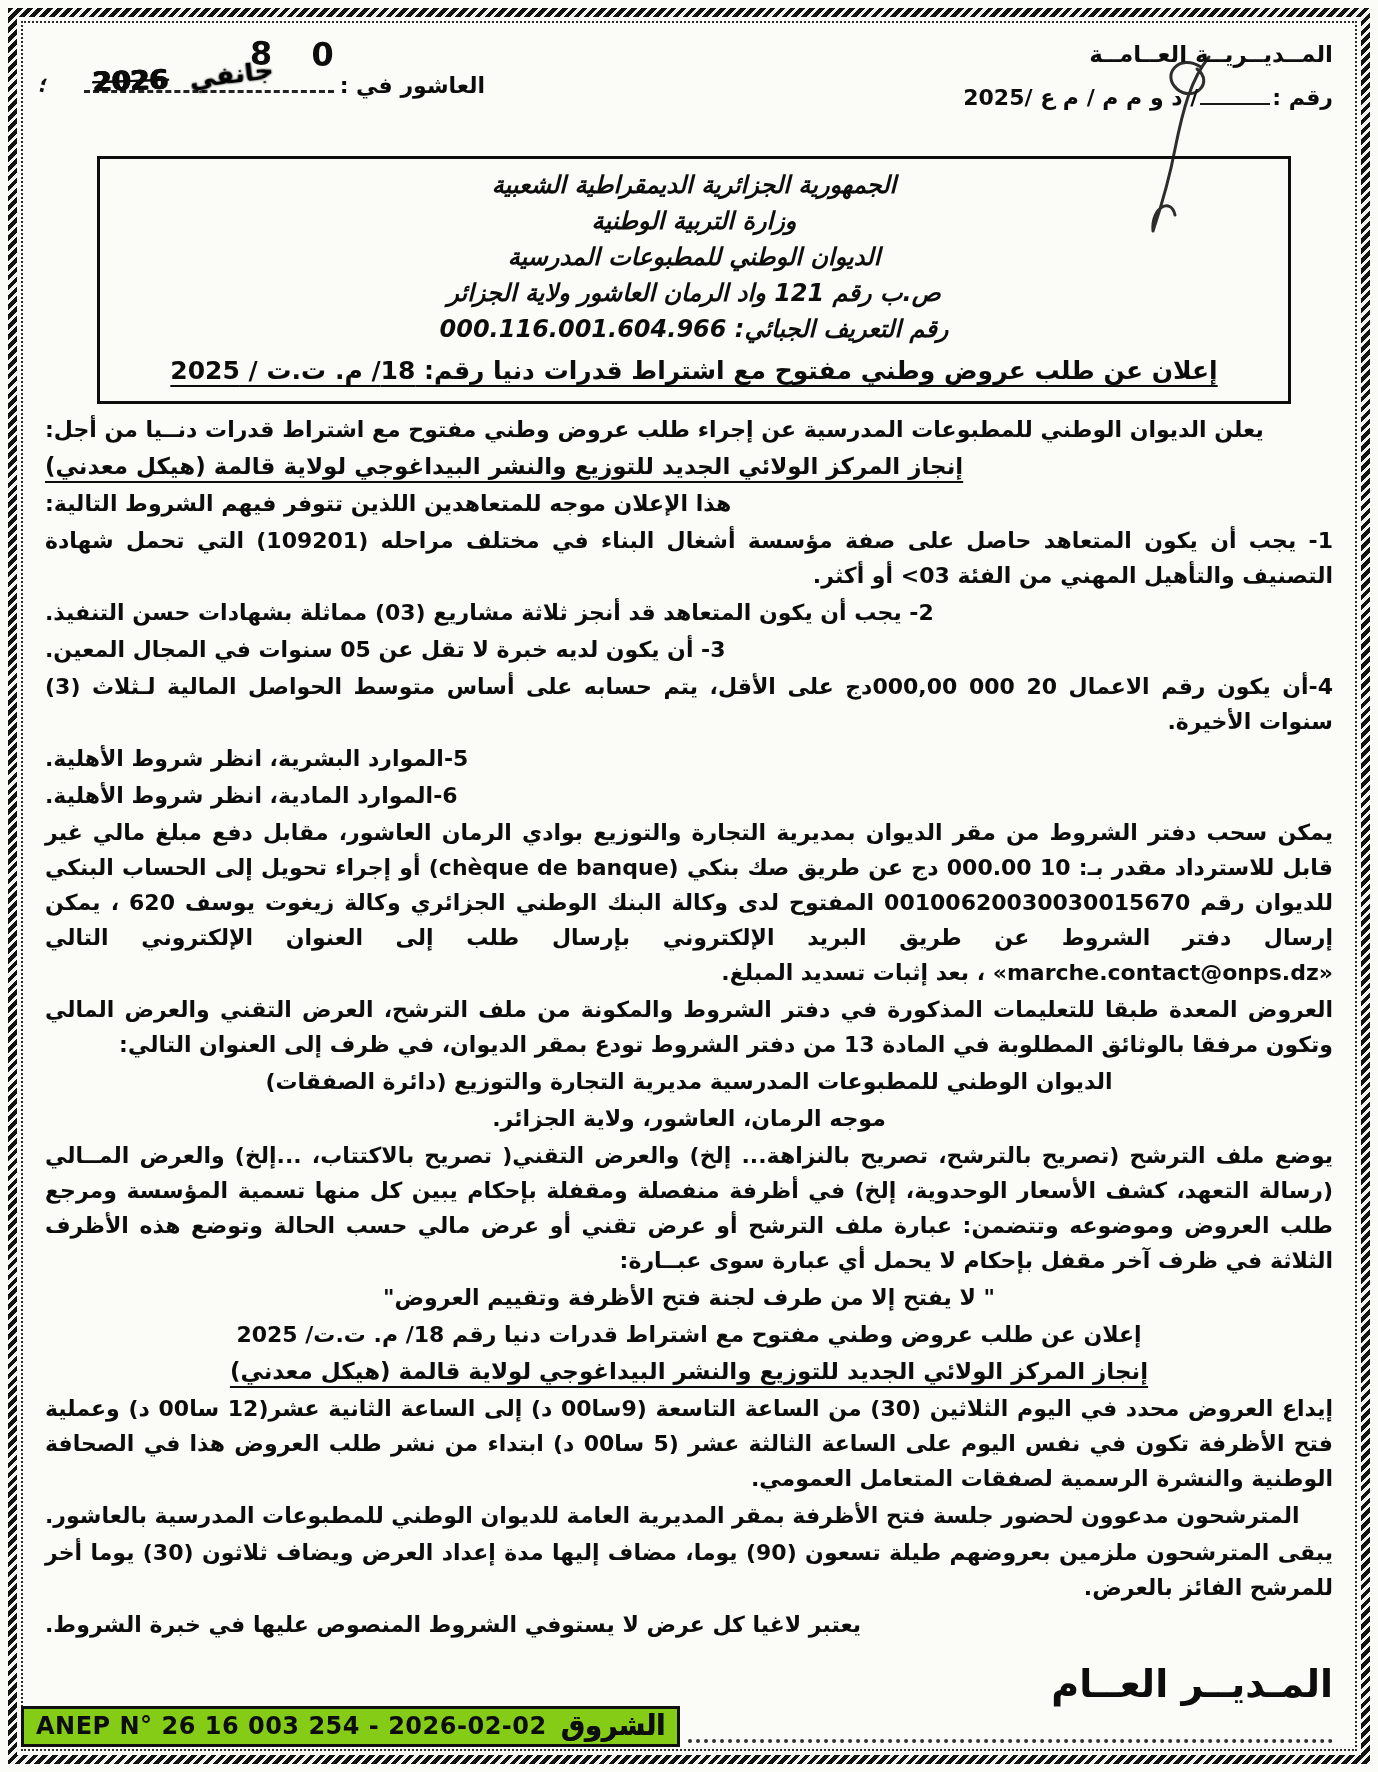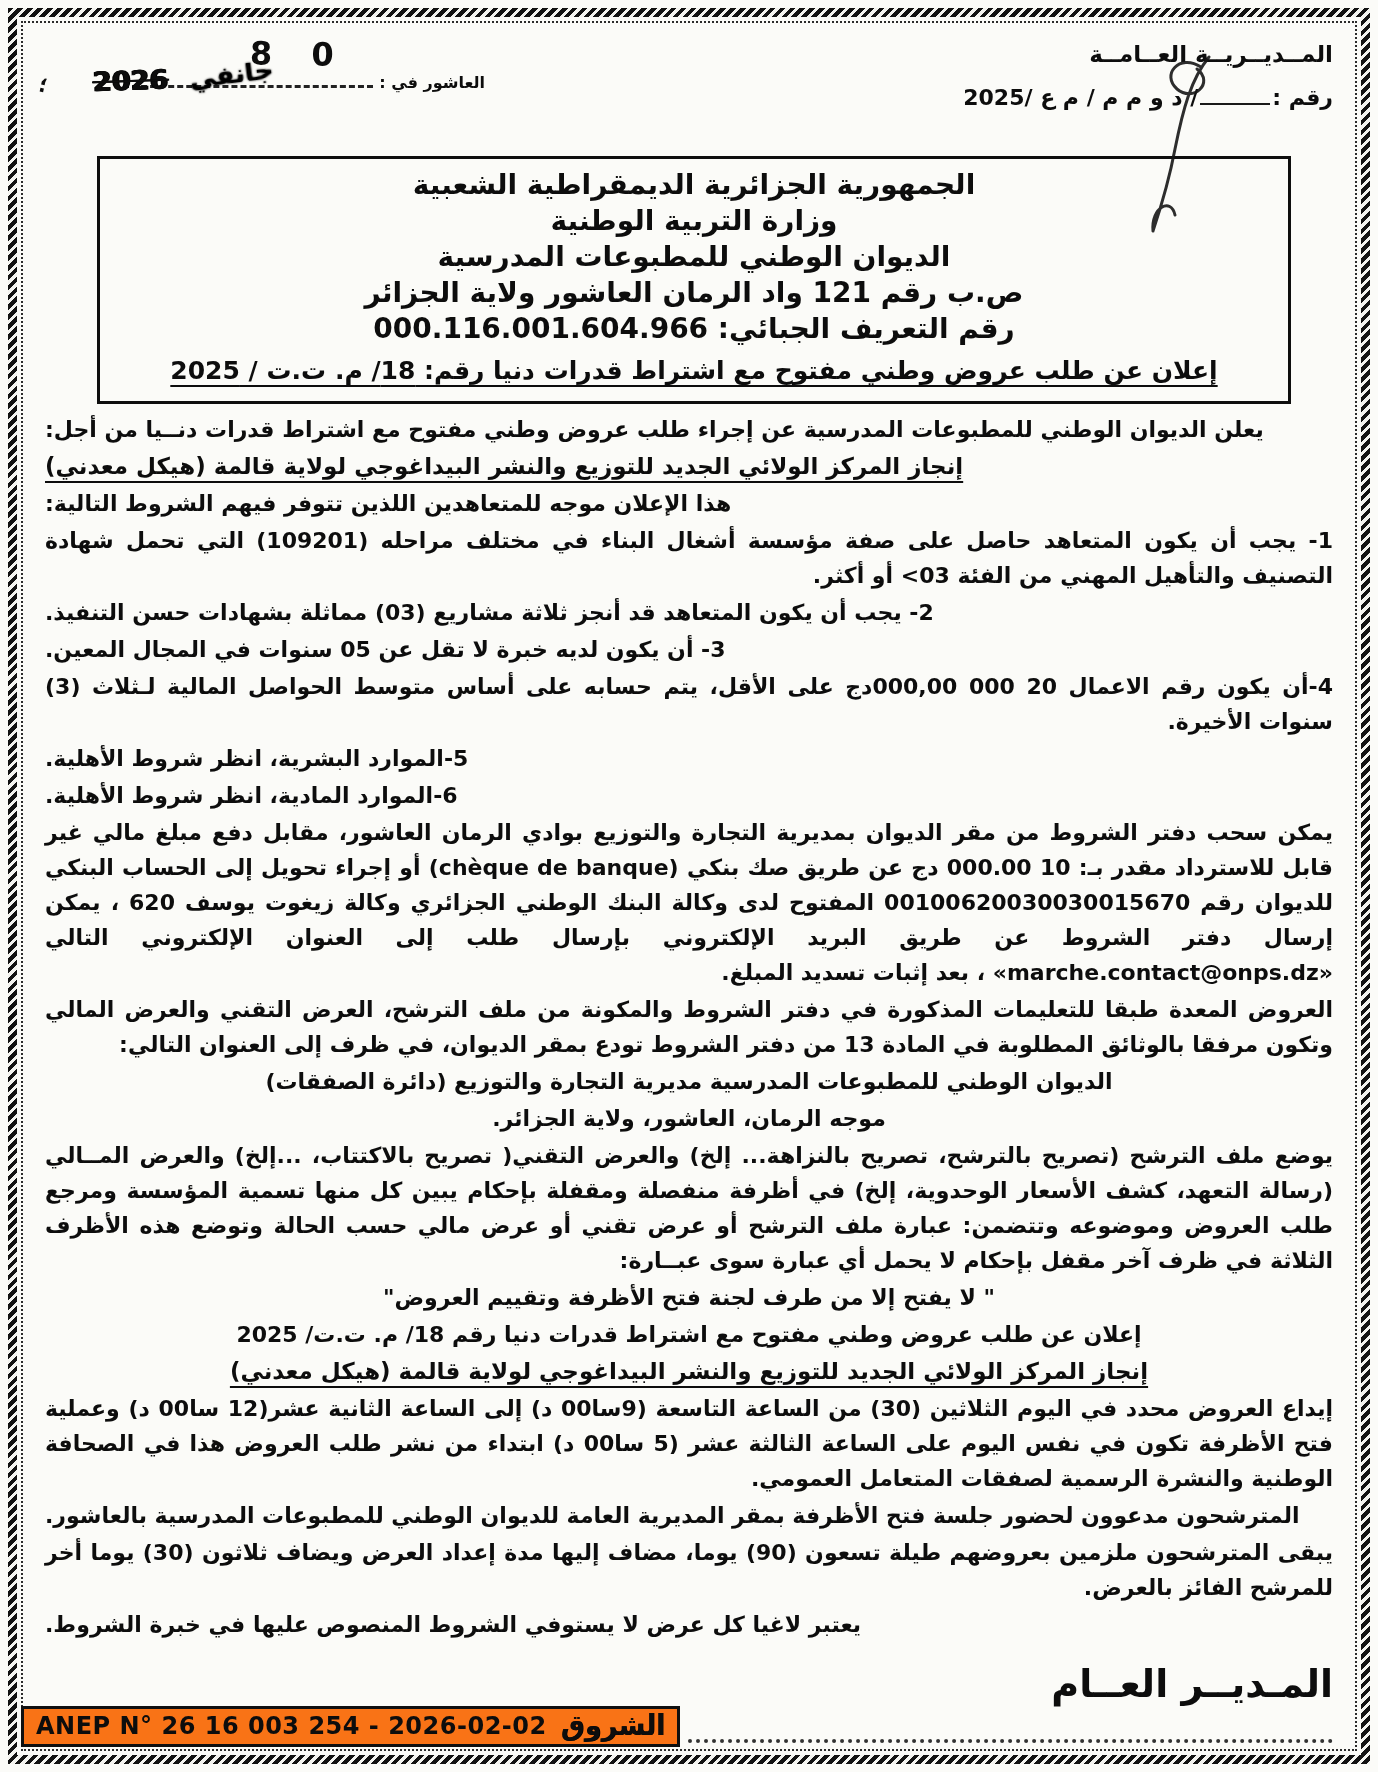--- a/index.html
+++ b/index.html
@@ -20,7 +20,7 @@
   .ref-dashes{display:inline-block;width:70px;border-bottom:2px solid #1a1a1a;height:14px;margin:0 2px;}
   .scribble-svg{position:absolute;right:92px;top:-34px;z-index:6;pointer-events:none;}
   .date-block{position:relative;width:440px;height:86px;direction:rtl;text-align:right;padding-top:34px;}
-  .date-label{font-weight:800;font-size:16px;}
+  .date-label{font-weight:800;font-size:22px;}
   .date-dashes{display:inline-block;width:250px;border-bottom:3px dashed #222;height:12px;margin-right:6px;}
   .stamp-day{position:absolute;top:-4px;left:205px;font-size:32px;font-weight:800;letter-spacing:14px;
              transform:rotate(1deg);}

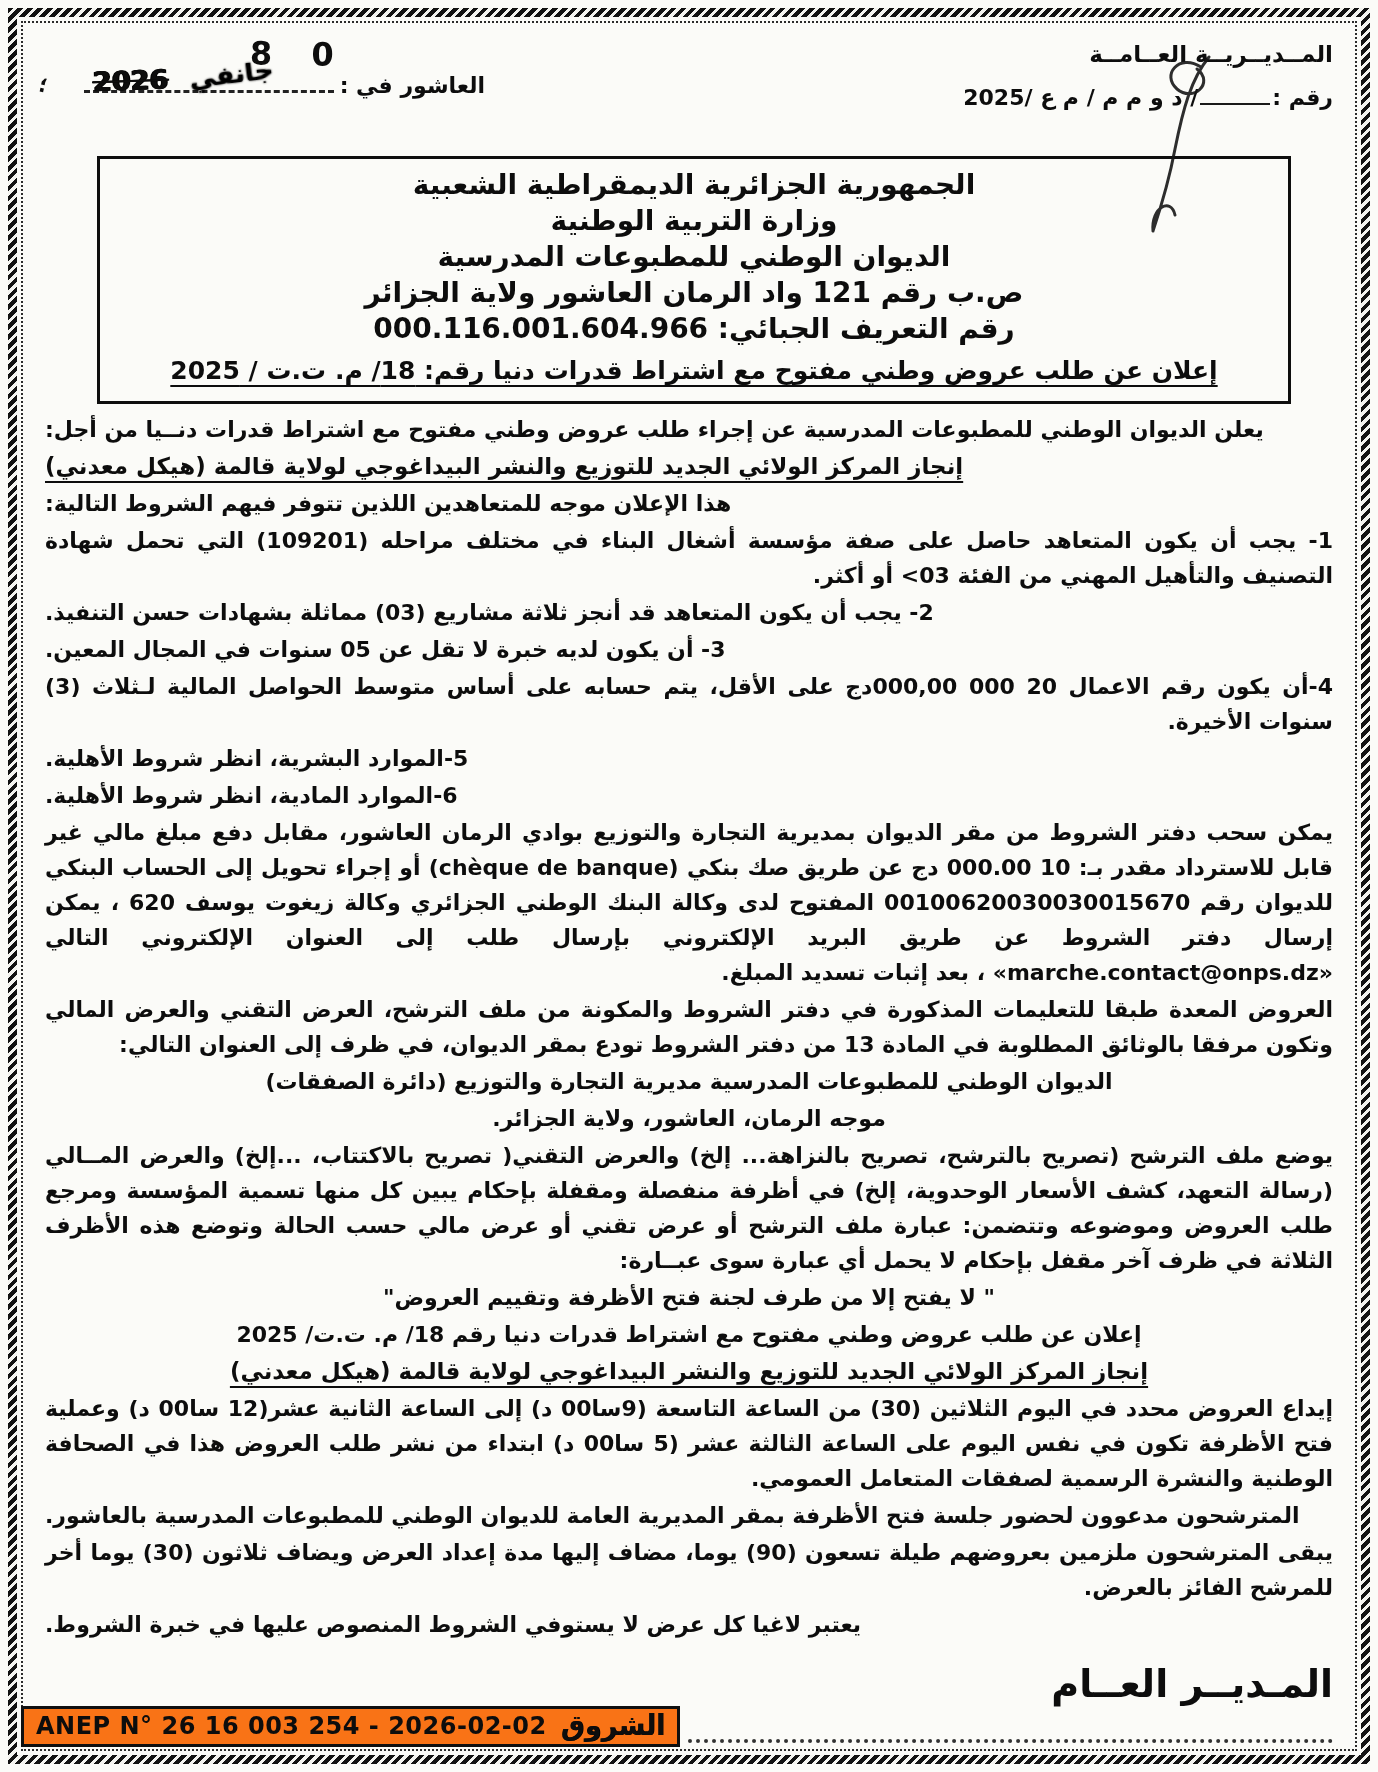--- a/index.html
+++ b/index.html
@@ -33,7 +33,7 @@
   
   .letterhead-box{border:3px solid #0e0e0e;margin:2px 42px 0 52px;padding:8px 10px 10px;
                   text-align:center;font-weight:800;}
-  .lh-line{font-size:28px;line-height:36px;}
+  .lh-line{font-size:24px;line-height:36px;font-style:italic;}
   .lh-title{font-size:25px;line-height:40px;margin-top:4px;text-decoration:underline;text-underline-offset:6px;}
 
   

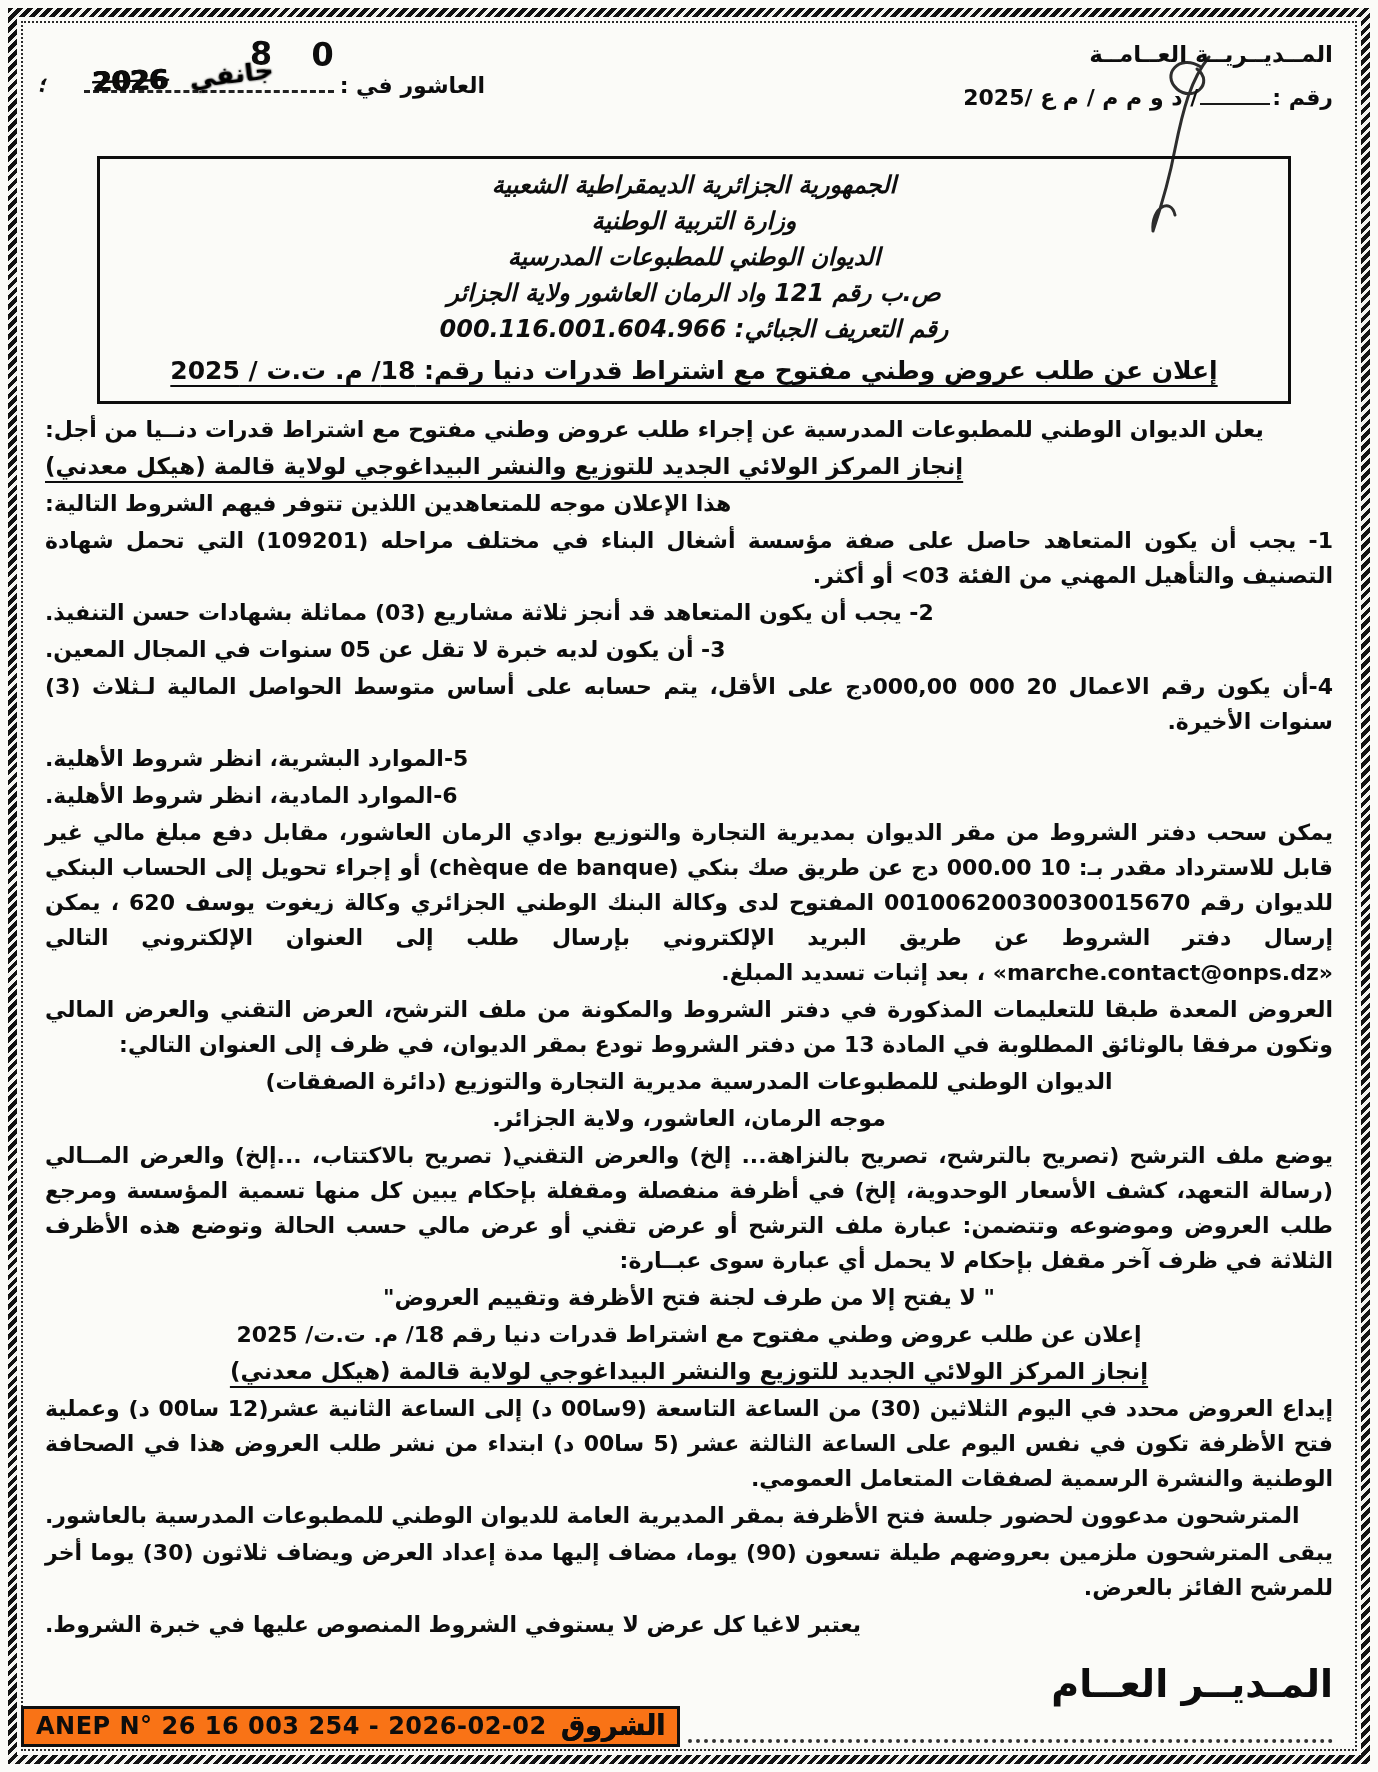--- a/index.html
+++ b/index.html
@@ -48,7 +48,7 @@
   .signature{margin-top:18px;text-align:right;padding-left:46px;font-size:38px;font-weight:700;letter-spacing:1px;}
   .spacer{flex:1;}
   .footer{direction:ltr;display:flex;align-items:flex-end;gap:8px;margin-left:-24px;margin-bottom:-6px;}
-  .anep-box{border:3px solid #101010;background:#f97316;padding:1px 12px 3px;display:inline-flex;
+  .anep-box{border:3px solid #101010;background:#84cc16;padding:1px 12px 3px;display:inline-flex;
             align-items:center;gap:14px;font-weight:800;font-size:24px;white-space:nowrap;}
   .anep-text{letter-spacing:.5px;font-family:"DejaVu Sans",sans-serif;}
   .echorouk-logo{font-size:27px;font-weight:900;direction:rtl;transform:scaleY(1.05);

